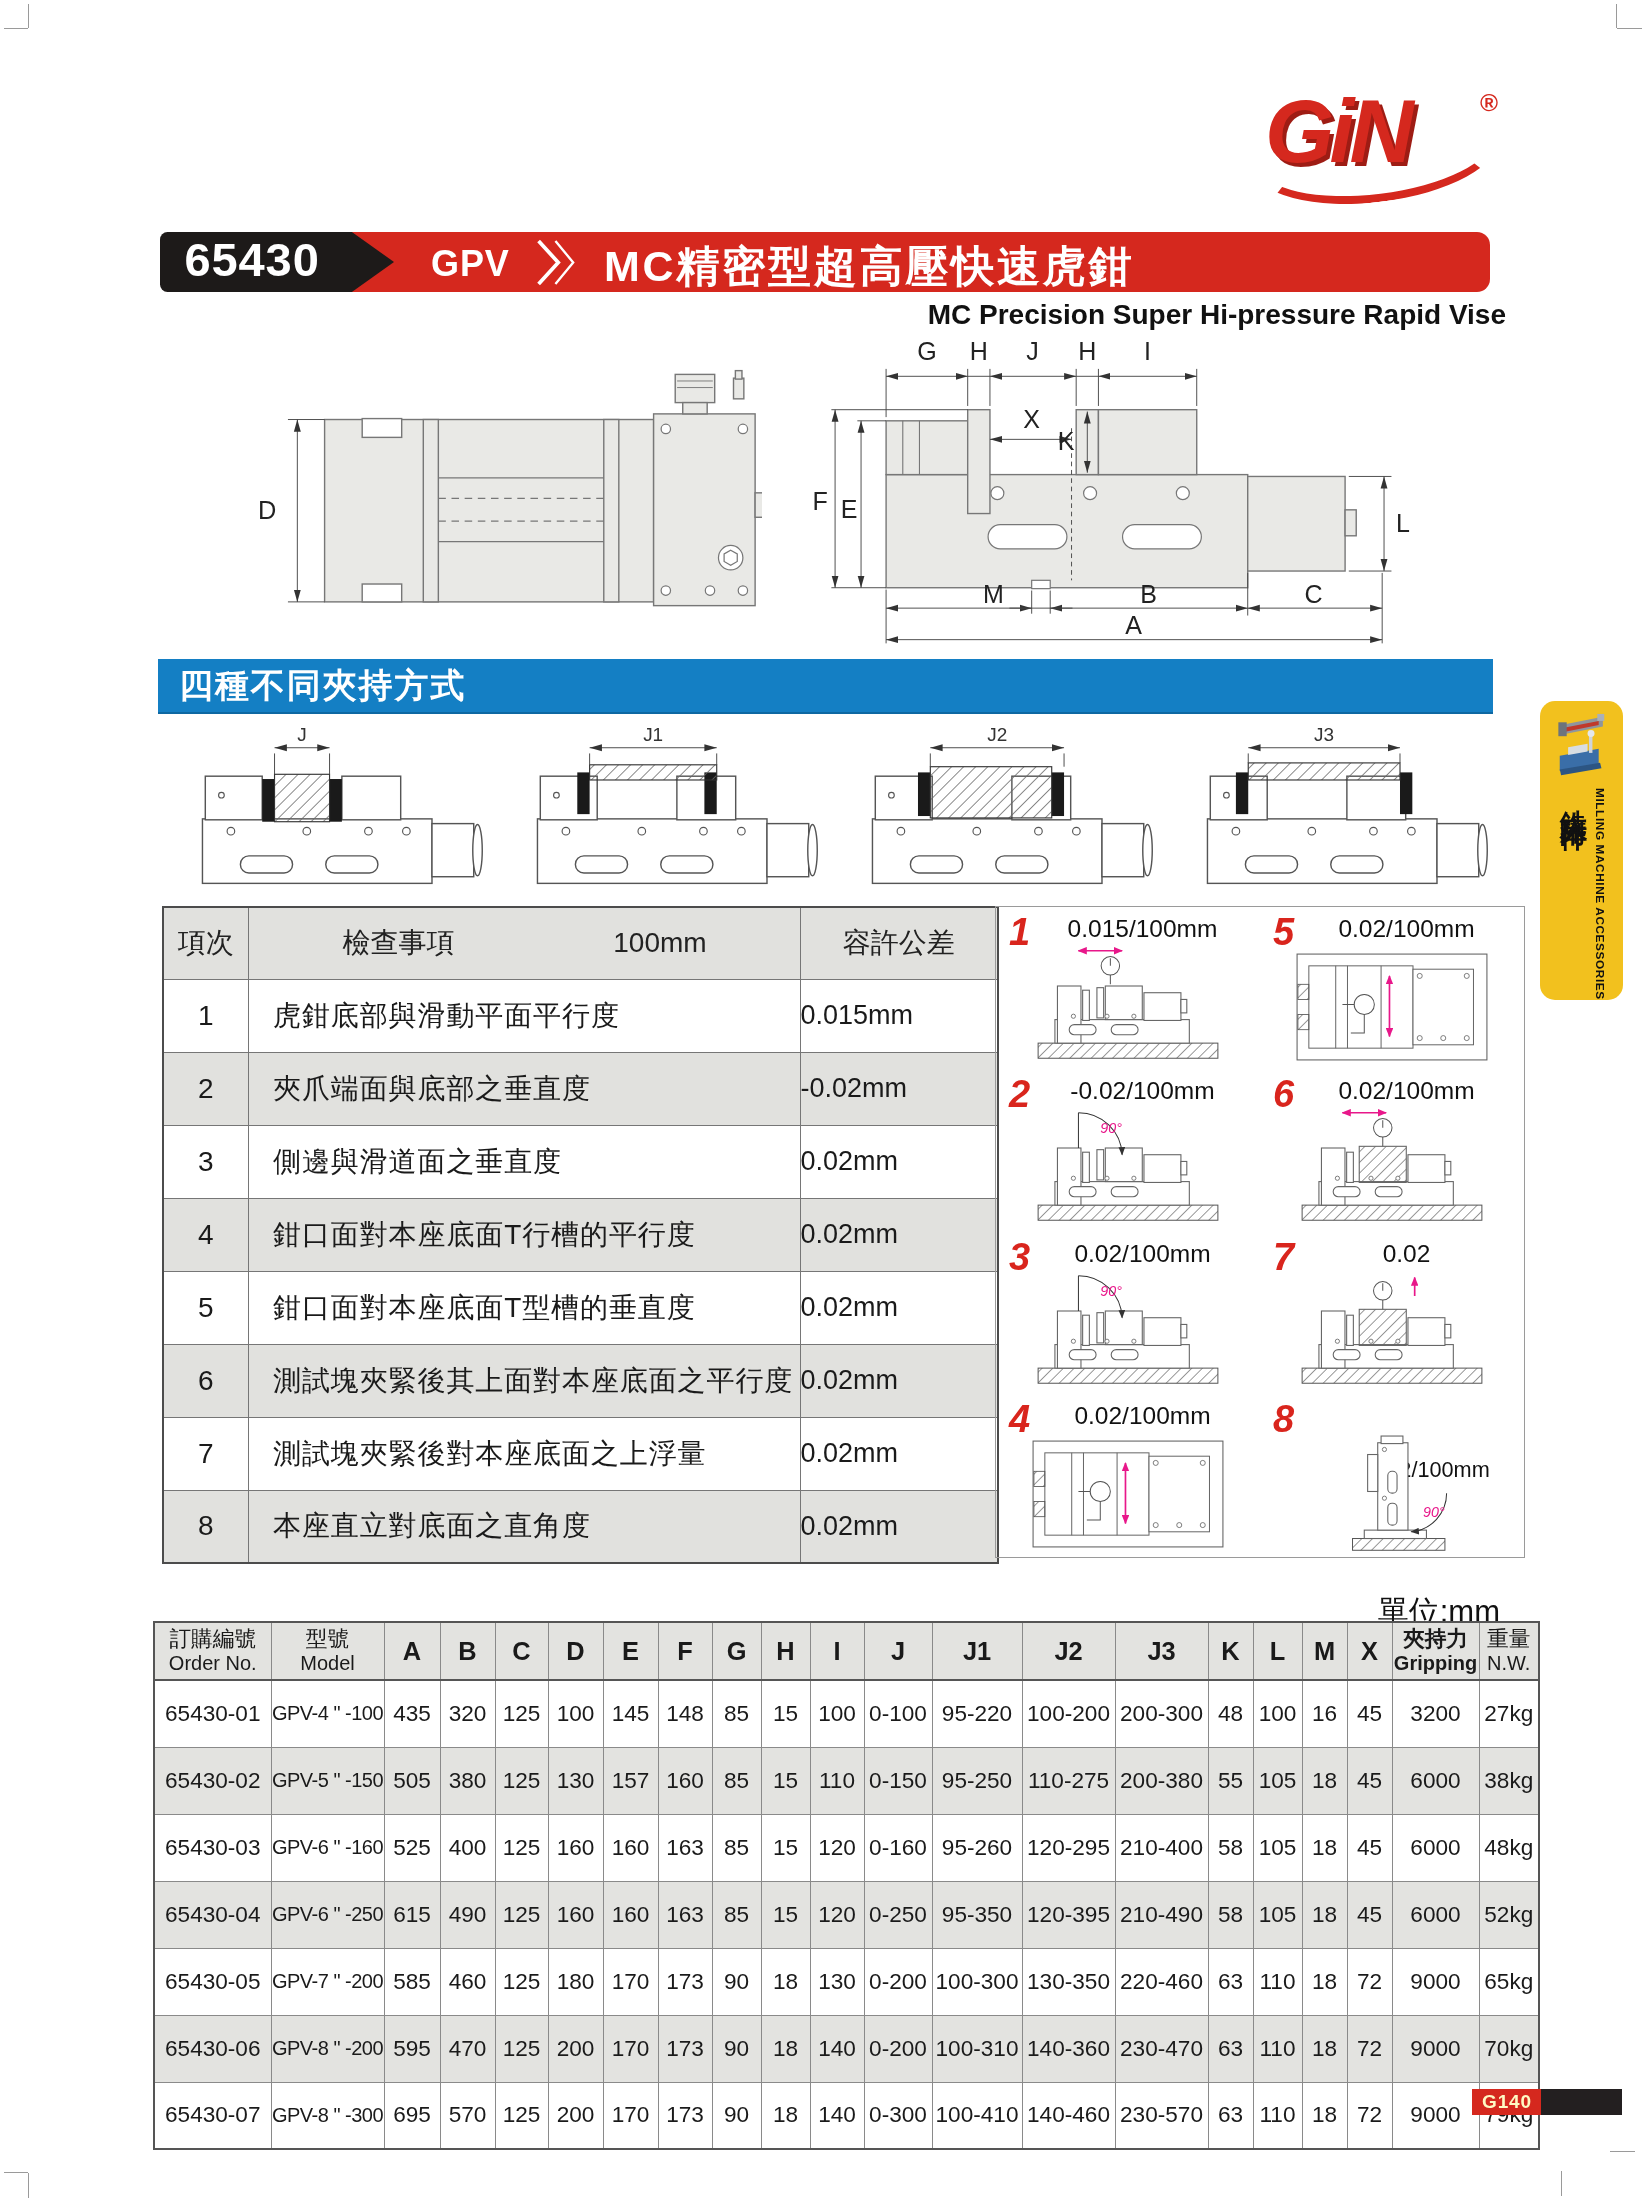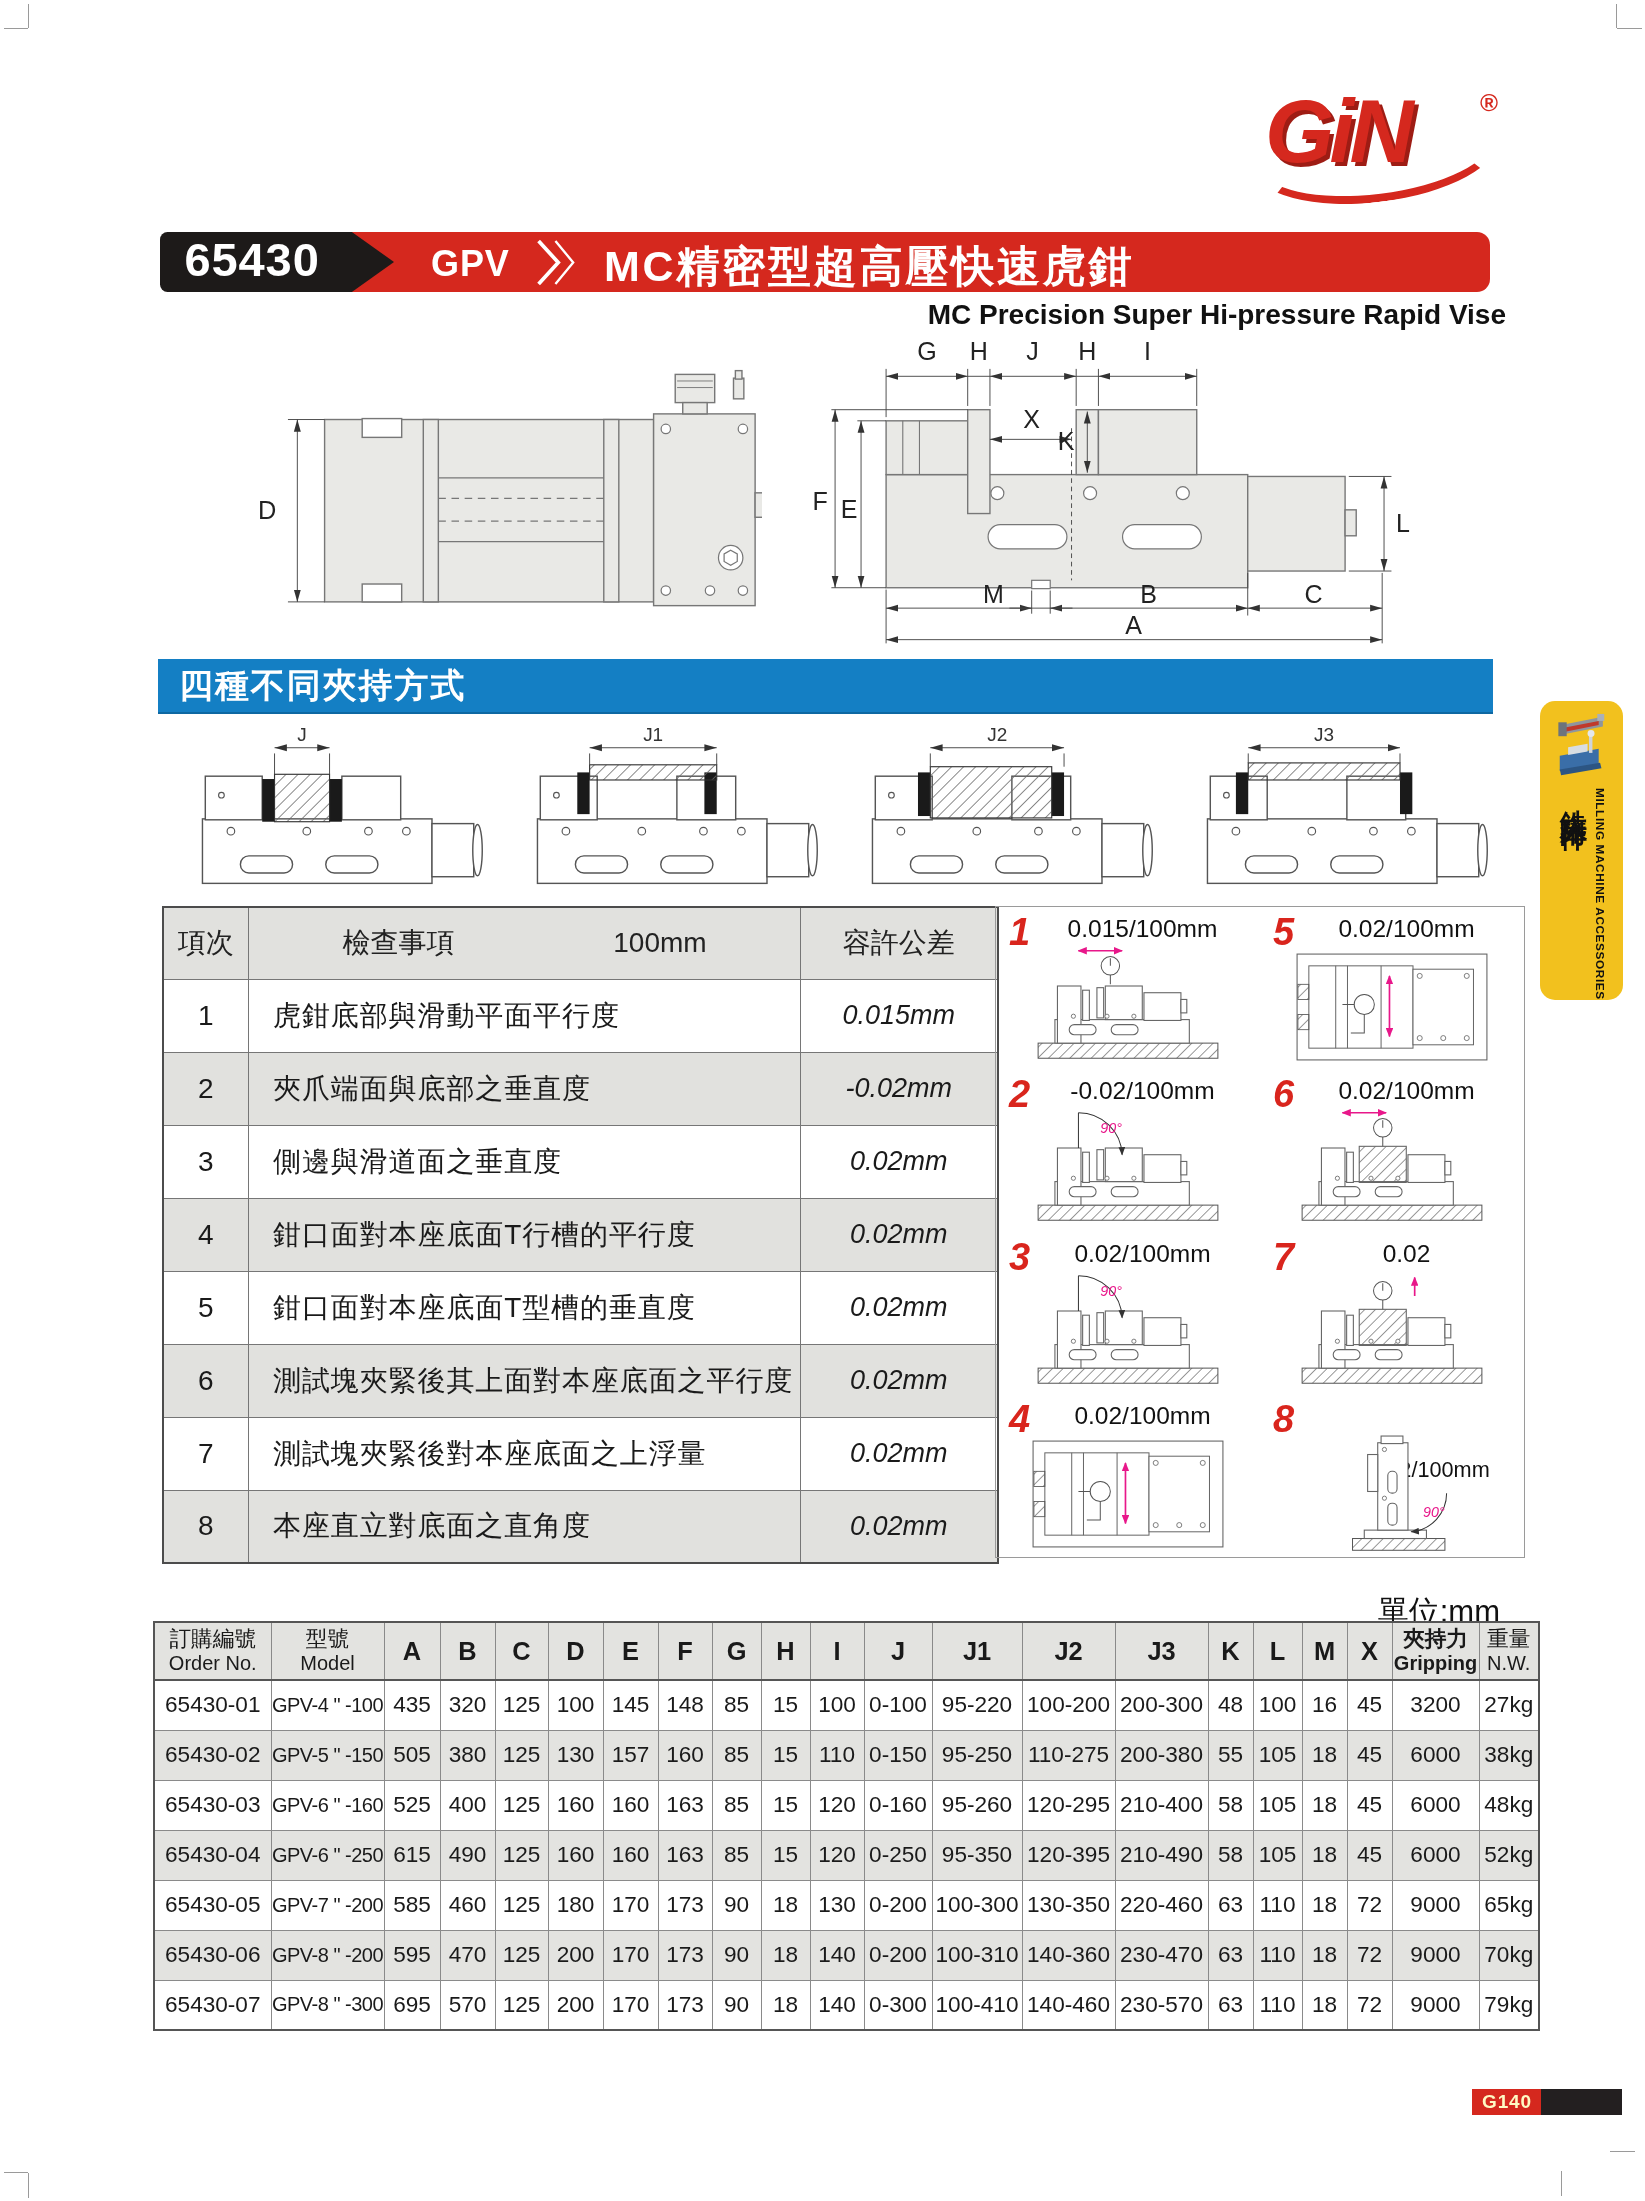--- a/index.html
+++ b/index.html
@@ -61,7 +61,7 @@
   .insp th.item-h .note { margin-left:151px; }
   .insp td.no { text-align:center; font-size:28px; }
   .insp td.item { font-size:28px; padding-left:24.5px; letter-spacing:0.9px; }
-  .insp td.tol { text-align:center; font-size:27px;font-style:italic; }
+  .insp td.tol { text-align:left; font-size:27px; }
 
   
   .tol-panel { position:absolute; left:995px; top:906px; width:530px; height:652px;

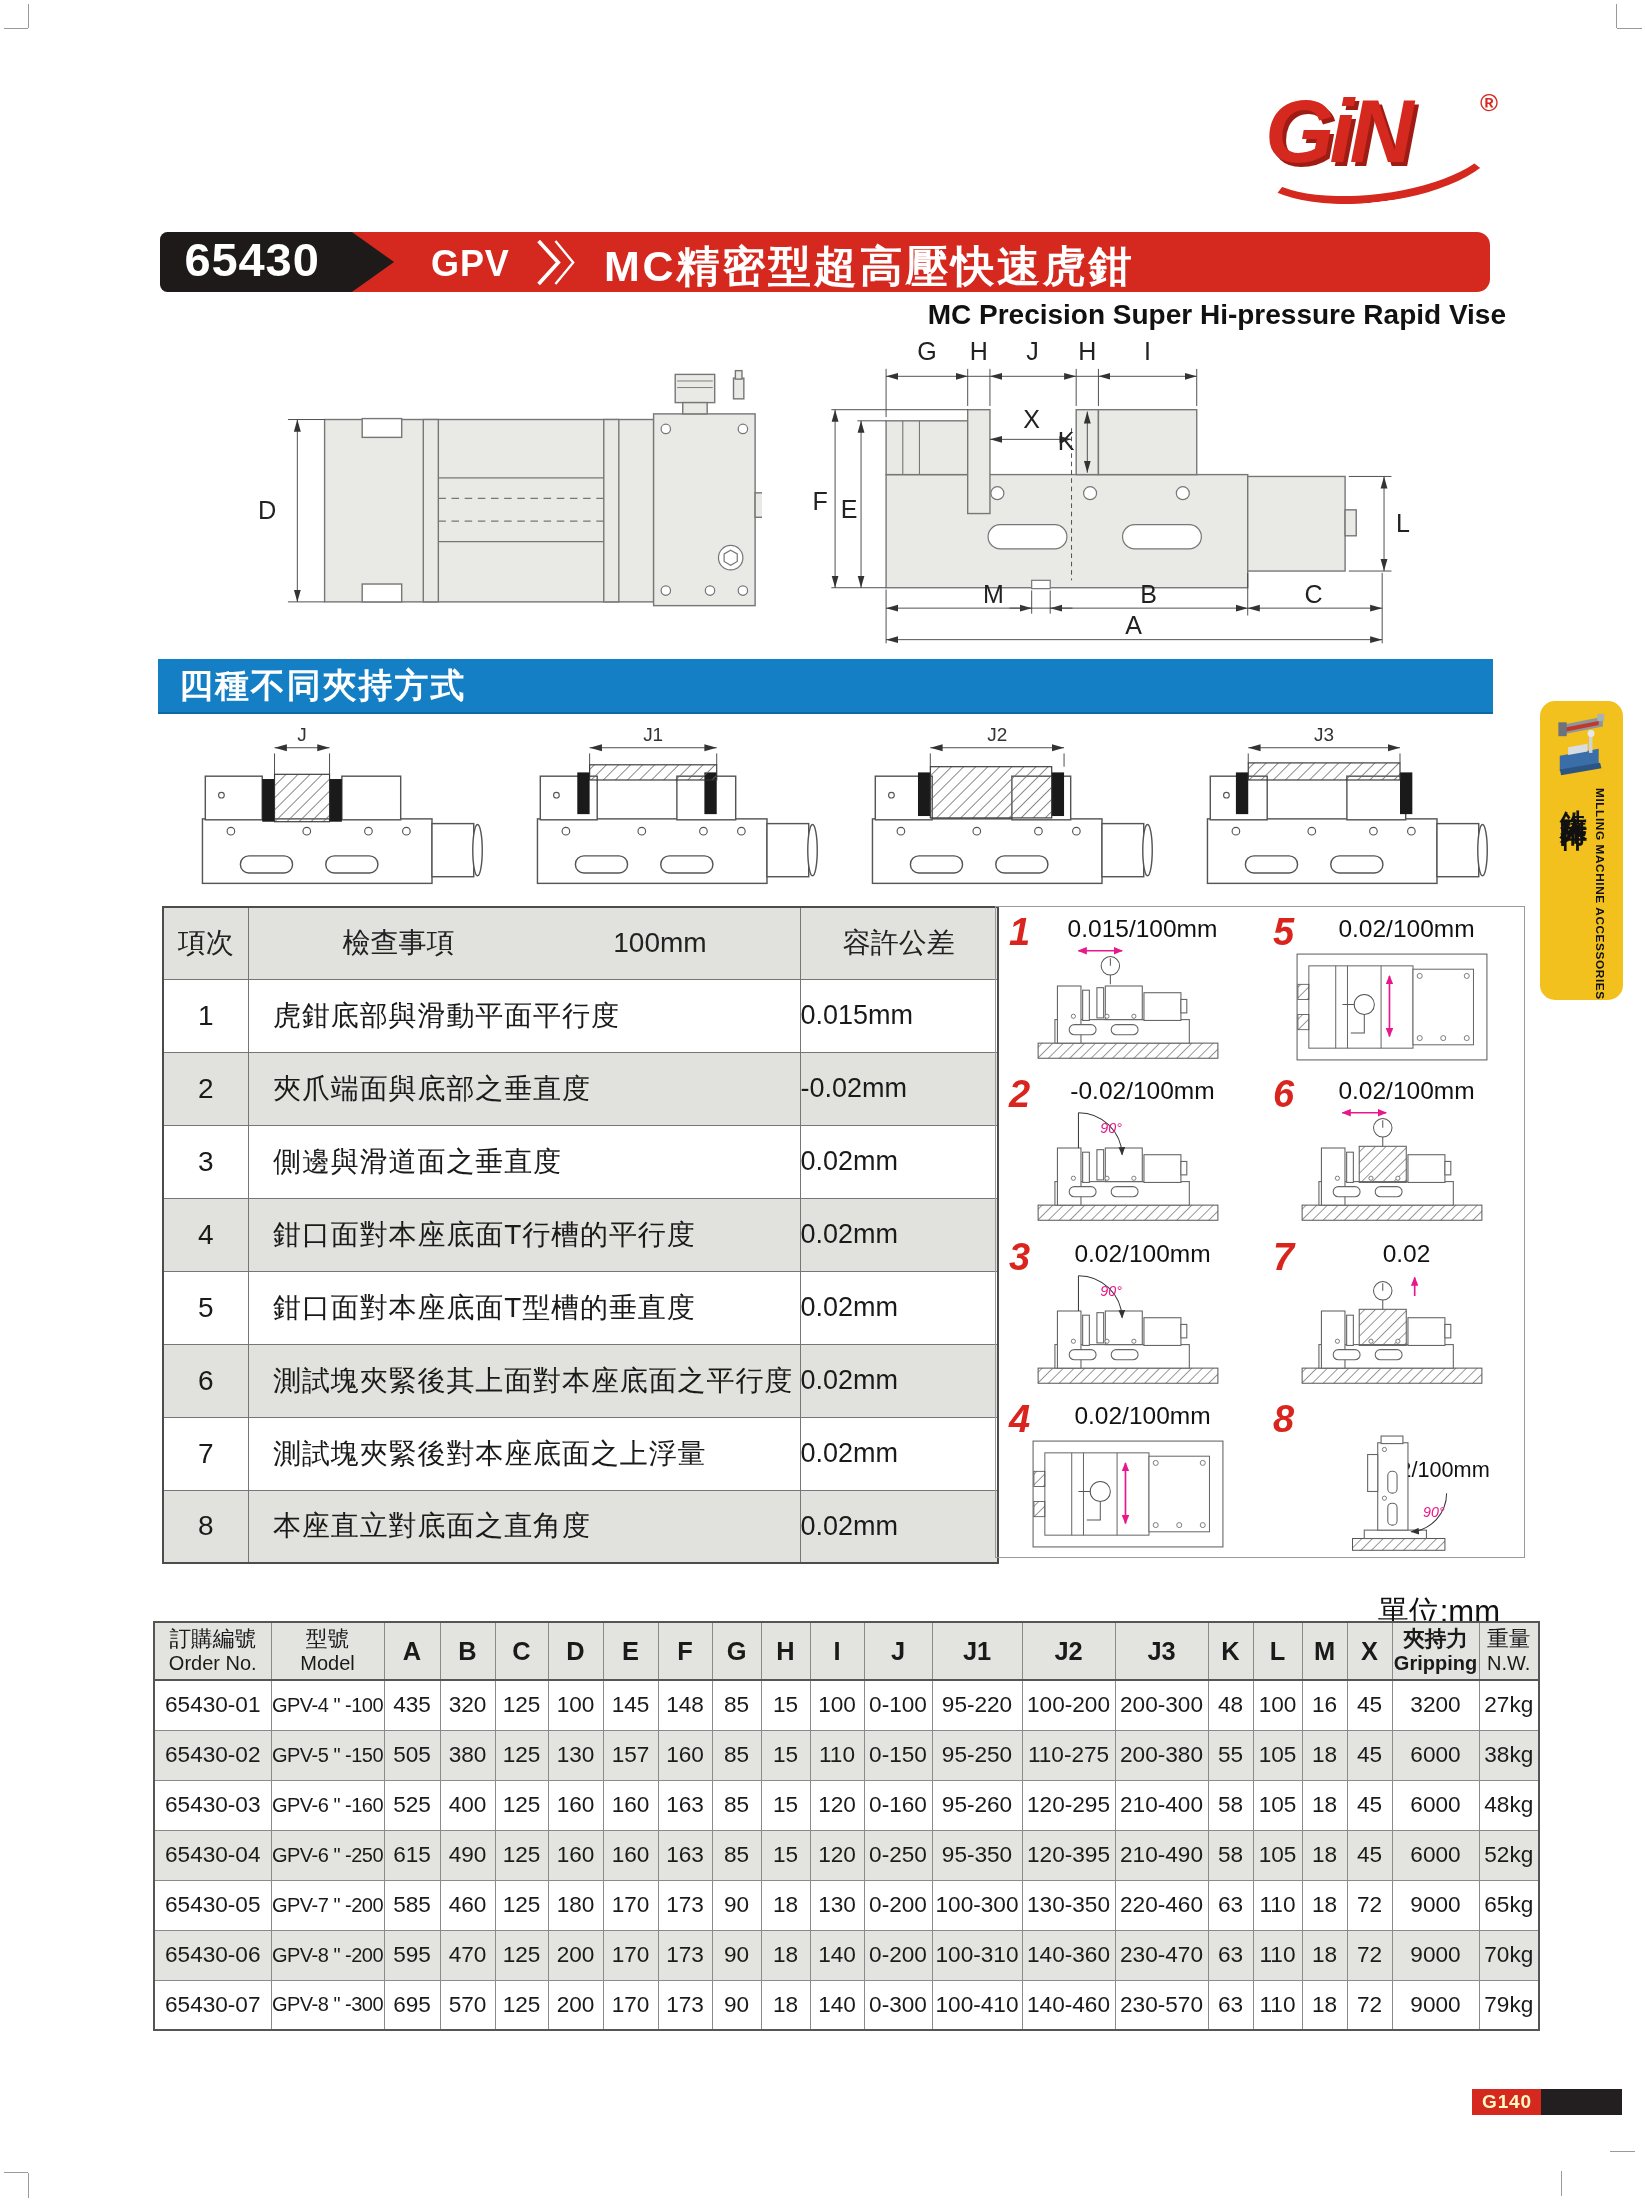--- a/index.html
+++ b/index.html
@@ -79,7 +79,7 @@
   .spec { border:2.4px solid #555; }
   .spec thead tr { height:58px; background:#e3e3e0; }
   .spec thead { border-bottom:2.8px solid #555; }
-  .spec tbody tr { height:50px; }
+  .spec tbody tr { height:67px; }
   .spec tbody tr.g { background:#e3e3e0; }
   .spec th.dim { font-size:25.4px; font-weight:bold; }
   .spec th.two { font-size:21.7px; font-weight:normal; line-height:1.15; }

